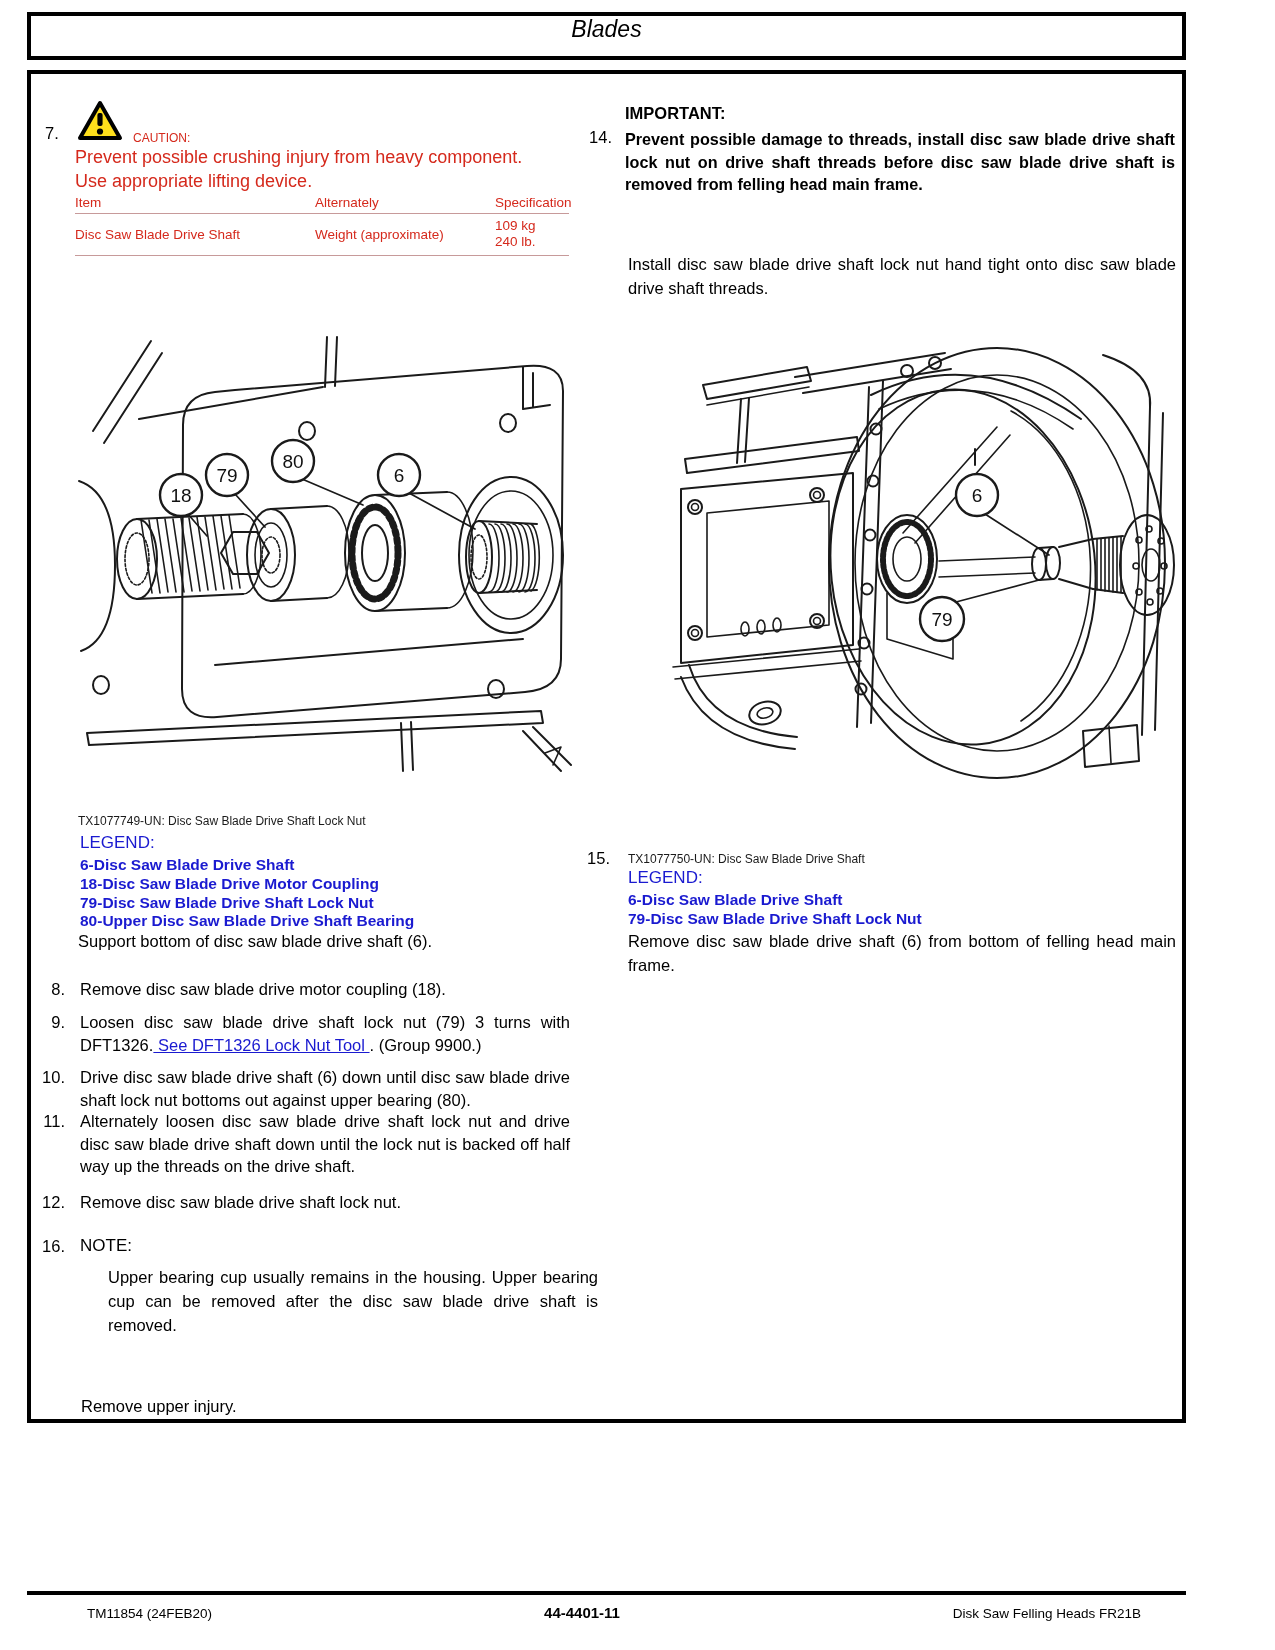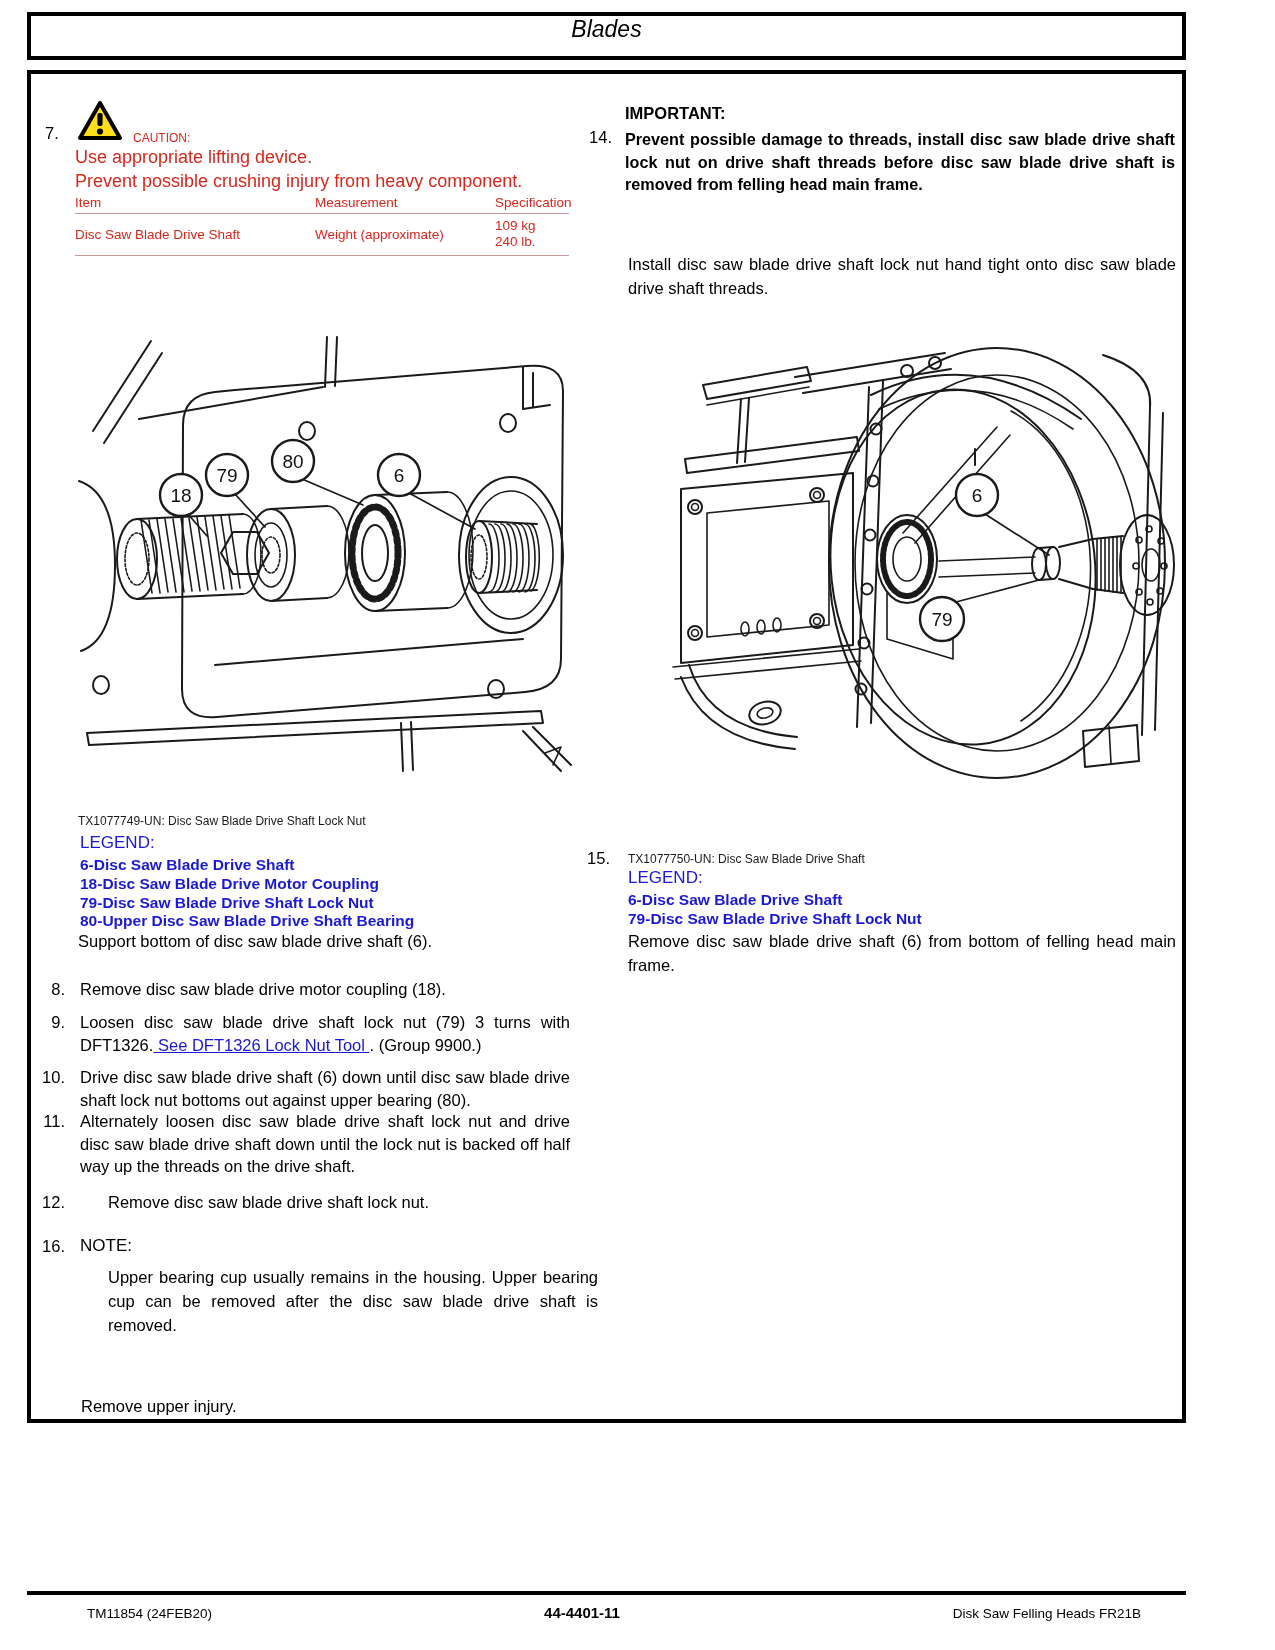--- a/index.html
+++ b/index.html
@@ -103,8 +103,8 @@
       </div>
 
       <div class="abs caution-para">
+        <div>Prevent possible crushing injury from heavy component.</div>
         <div>Use appropriate lifting device.</div>
-        <div>Prevent possible crushing injury from heavy component.</div>
       </div>
 
       <div class="abs spec-table">

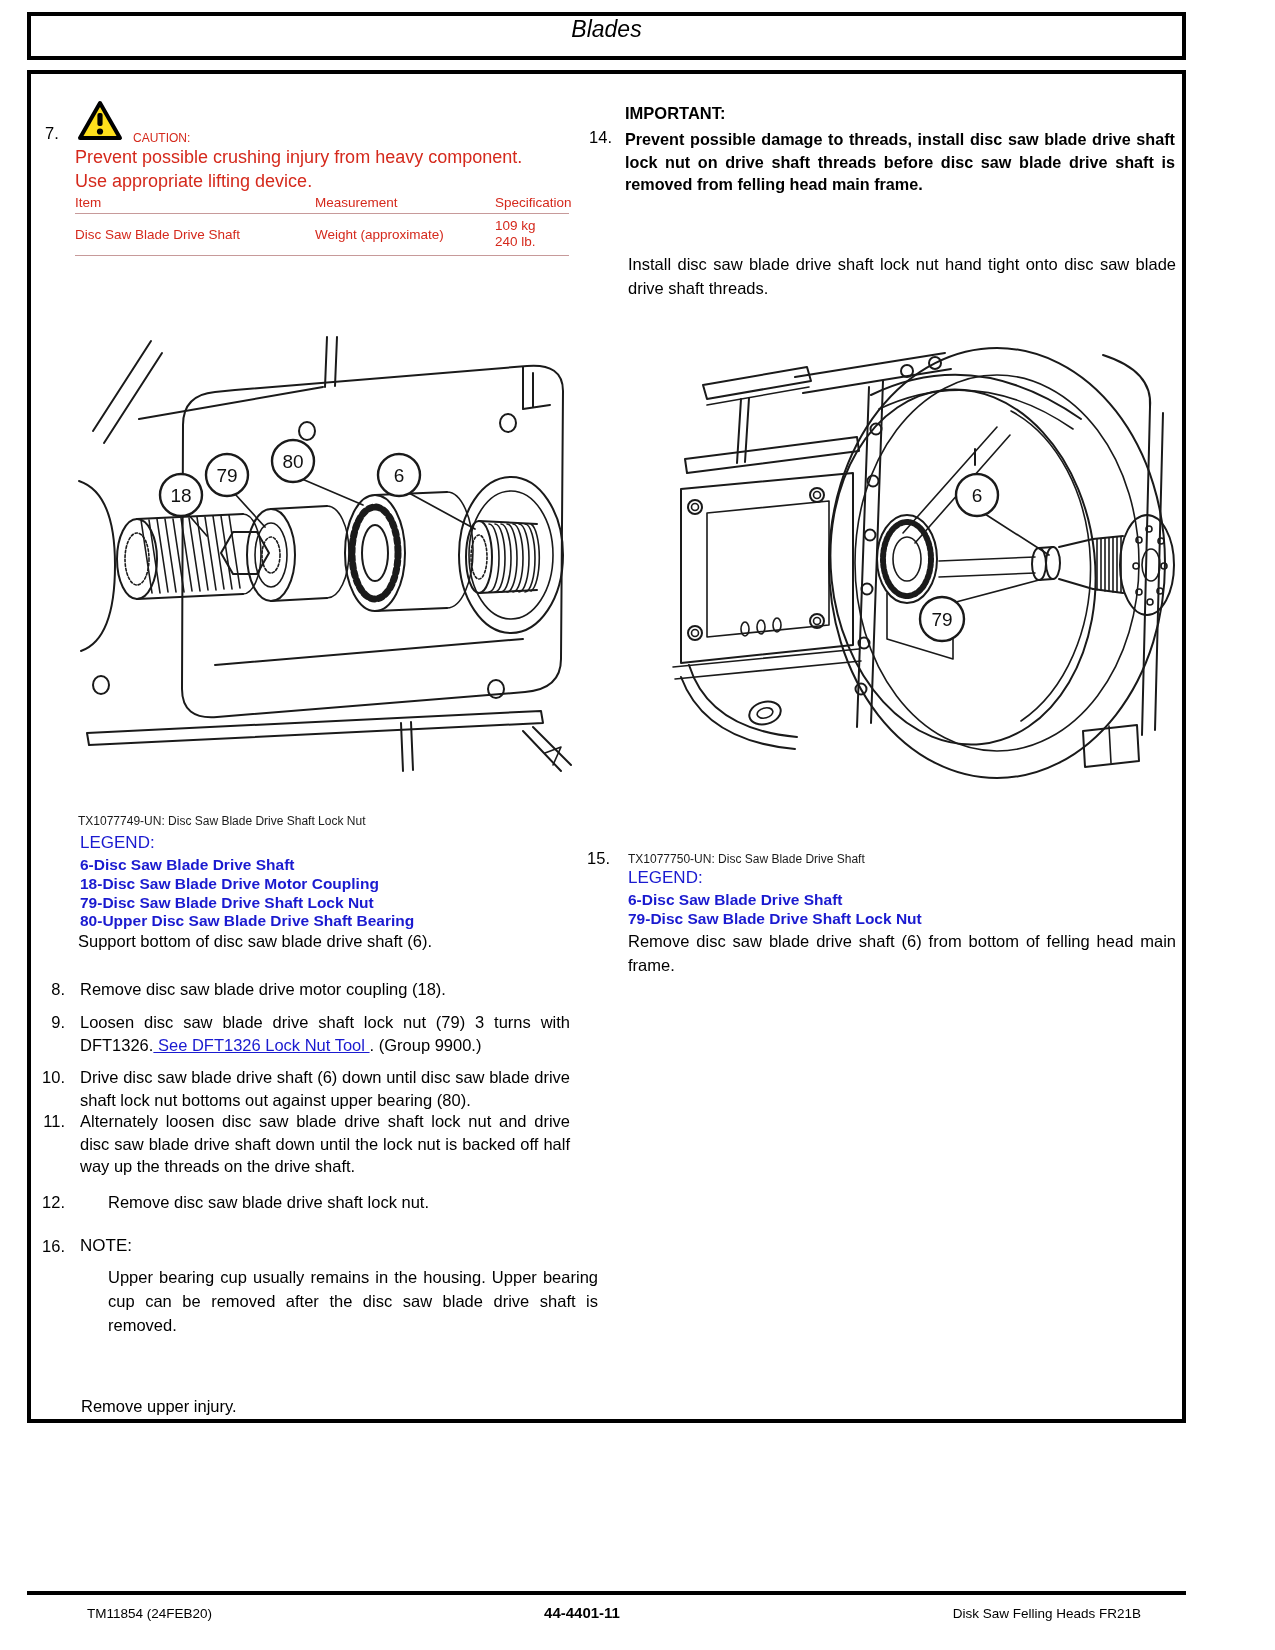--- a/index.html
+++ b/index.html
@@ -110,7 +110,7 @@
       <div class="abs spec-table">
         <div class="t-head">
           <span>Item</span>
-          <span>Measurement</span>
+          <span>Alternately</span>
           <span>Specification</span>
         </div>
         <div class="t-row">

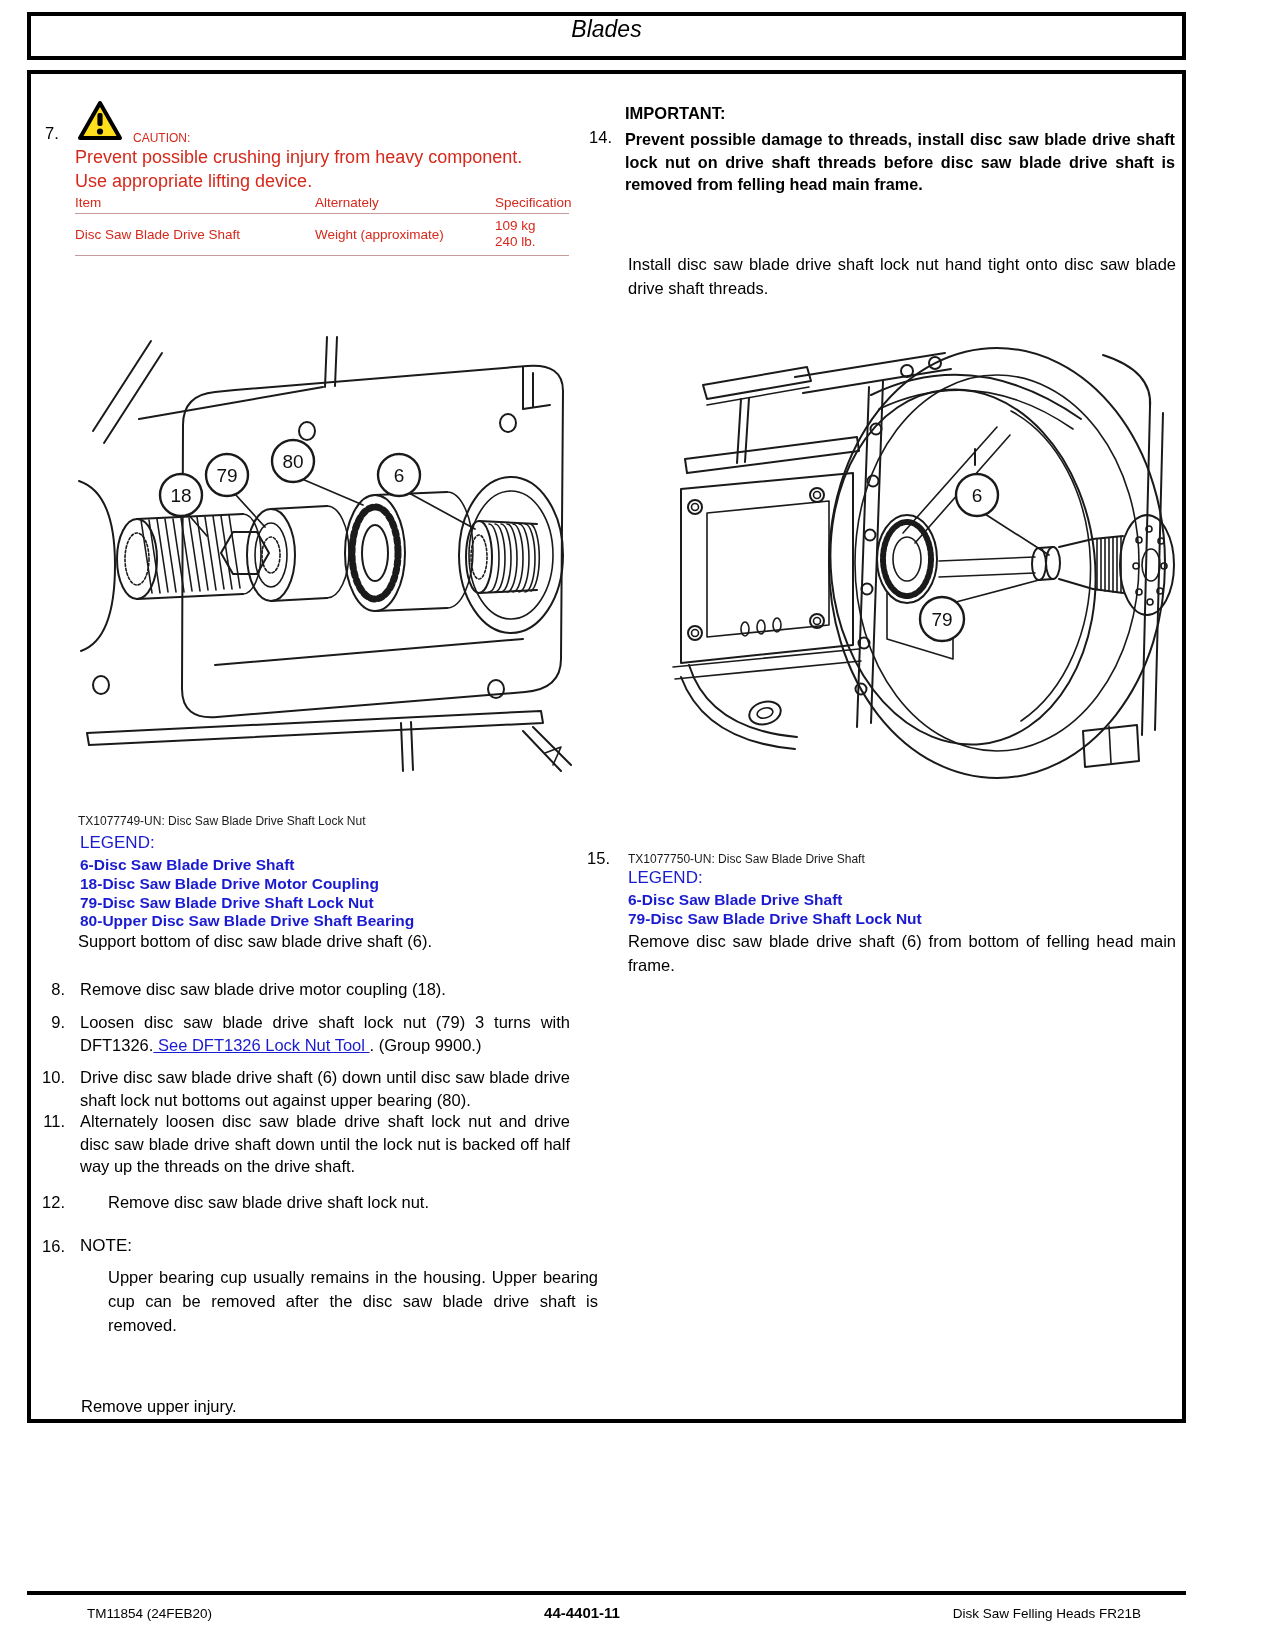--- a/index.html
+++ b/index.html
@@ -40,7 +40,7 @@
   .step{left:0;width:534px;display:flex;align-items:flex-start;font-size:16.5px;line-height:22.5px;}
   .step-num{flex:0 0 26px;text-align:right;}
   .step-body{margin-left:15px;width:490px;text-align:justify;}
-  .s8{top:893px;} .s9{top:926px;} .s10{top:981px;} .s11{top:1025px;} .s12{top:1106px;gap:28px;}
+  .s8{top:893px;} .s9{top:926px;} .s10{top:981px;} .s11{top:1025px;} .s12{top:1106px;}
   .note-head{top:1150px;}
   .note-label{font-size:17px;}
   .note-body{top:1180px;left:41px;width:490px;font-size:16.5px;line-height:24px;text-align:justify;margin-left:28px;}

